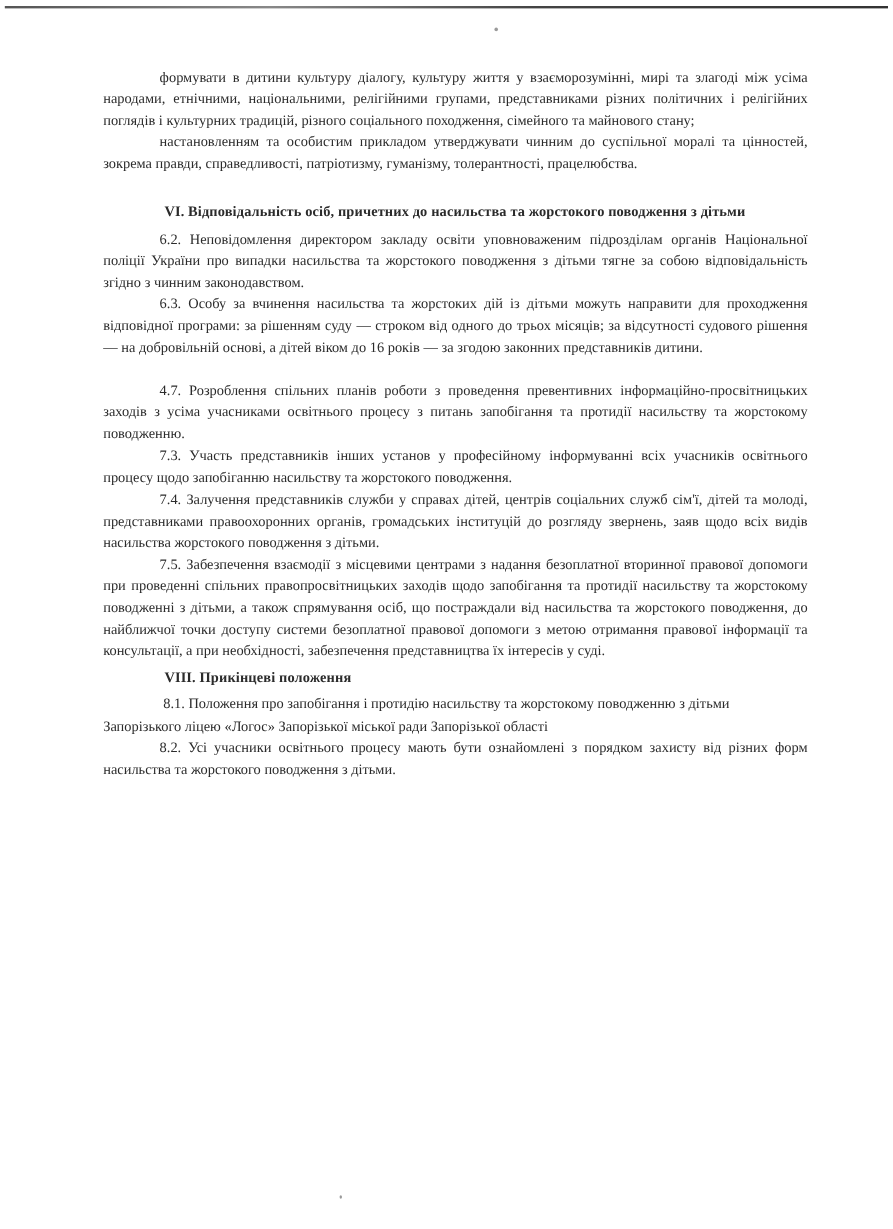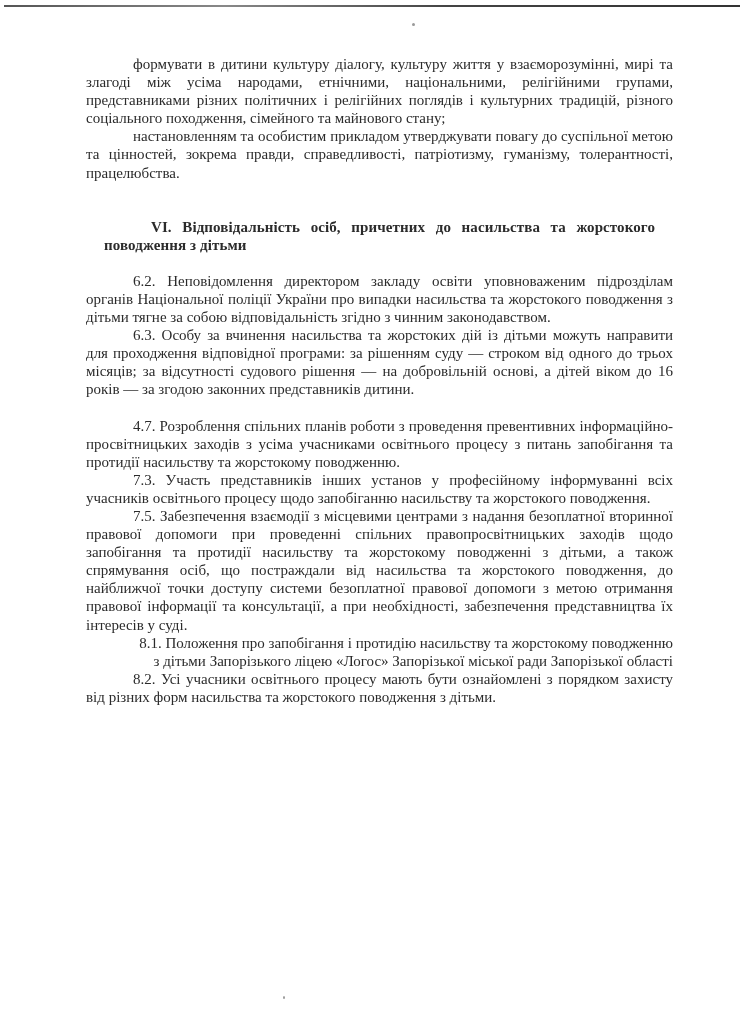--- a/index.html
+++ b/index.html
@@ -35,7 +35,7 @@
     left: 86px;
     top: 55px;
     width: 587px;
-    font-size: 15px;
+    font-size: 12px;
     line-height: 18.1px;
   }
   .p {

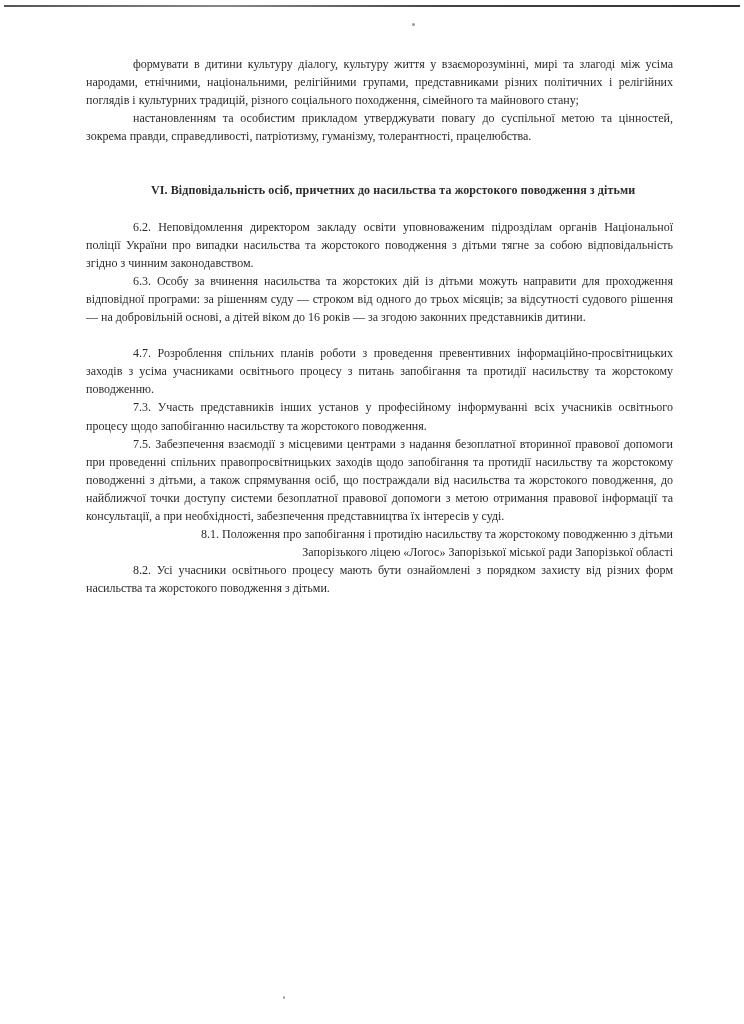--- a/index.html
+++ b/index.html
@@ -71,7 +71,7 @@
 <div class="page">
 
   <p class="p">формувати в дитини культуру діалогу, культуру життя у взаєморозумінні, мирі та злагоді між усіма народами, етнічними, національними, релігійними групами, представниками різних політичних і релігійних поглядів і культурних традицій, різного соціального походження, сімейного та майнового стану;</p>
-  <p class="p">настановленням та особистим прикладом утверджувати повагу до суспільної метою та цінностей, зокрема правди, справедливості, патріотизму, гуманізму, толерантності, працелюбства.</p>
+  <p class="p">настановленням та особистим прикладом утверджувати чинним до суспільної моралі та цінностей, зокрема правди, справедливості, патріотизму, гуманізму, толерантності, працелюбства.</p>
 
   <div class="gap"></div>
 

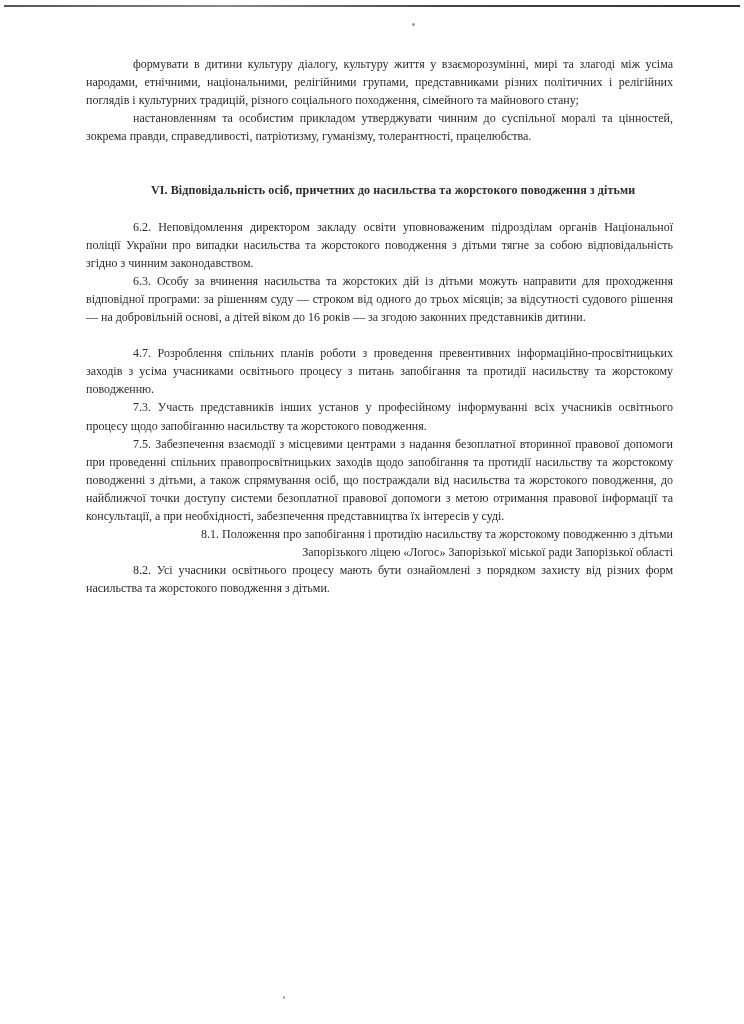--- a/index.html
+++ b/index.html
@@ -44,7 +44,7 @@
     text-indent: 47px;
   }
   .h {
-    margin: 18px;
+    margin: 4px;
     font-weight: bold;
     text-align: justify;
     text-indent: 47px;

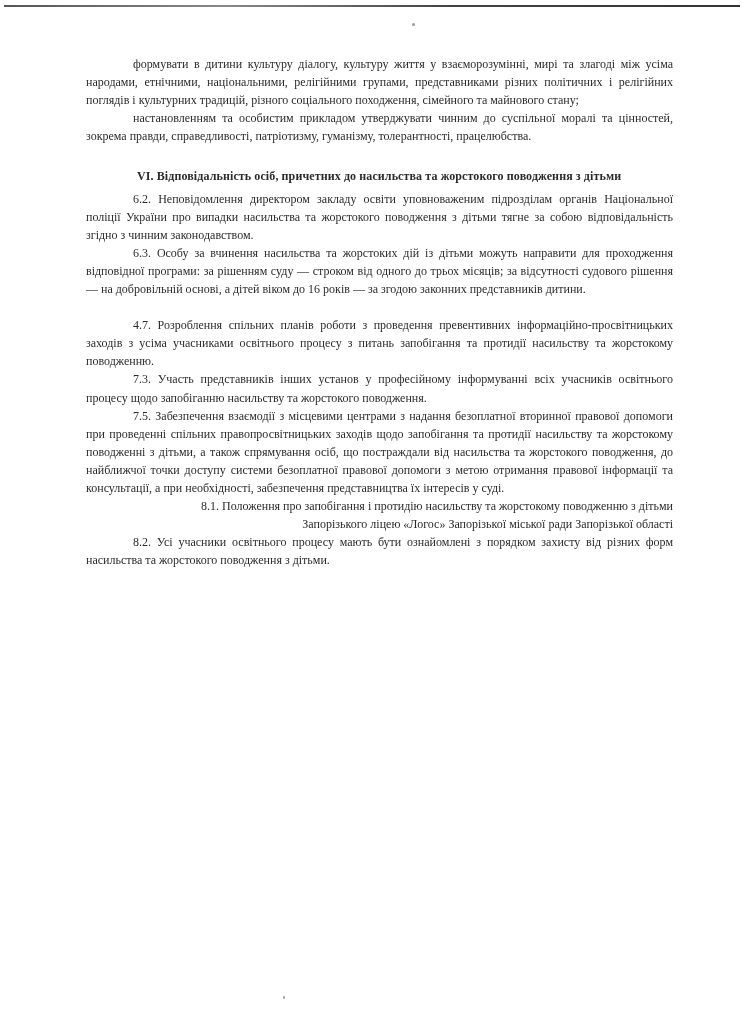--- a/index.html
+++ b/index.html
@@ -83,6 +83,7 @@
 
   <p class="p">4.7. Розроблення спільних планів роботи з проведення превентивних інформаційно-просвітницьких заходів з усіма учасниками освітнього процесу з питань запобігання та протидії насильству та жорстокому поводженню.</p>
   <p class="p">7.3. Участь представників інших установ у професійному інформуванні всіх учасників освітнього процесу щодо запобіганню насильству та жорстокого поводження.</p>
+  <p class="p">7.4. Залучення представників служби у справах дітей, центрів соціальних служб сім'ї, дітей та молоді, представниками правоохоронних органів, громадських інституцій до розгляду звернень, заяв щодо всіх видів насильства жорстокого поводження з дітьми.</p>
   <p class="p">7.5. Забезпечення взаємодії з місцевими центрами з надання безоплатної вторинної правової допомоги при проведенні спільних правопросвітницьких заходів щодо запобігання та протидії насильству та жорстокому поводженні з дітьми, а також спрямування осіб, що постраждали від насильства та жорстокого поводження, до найближчої точки доступу системи безоплатної правової допомоги з метою отримання правової інформації та консультації, а при необхідності, забезпечення представництва їх інтересів у суді.</p>
 
   <p class="p p81">8.1. Положення про запобігання і протидію насильству та жорстокому поводженню з дітьми Запорізького ліцею «Логос» Запорізької міської ради Запорізької області</p>

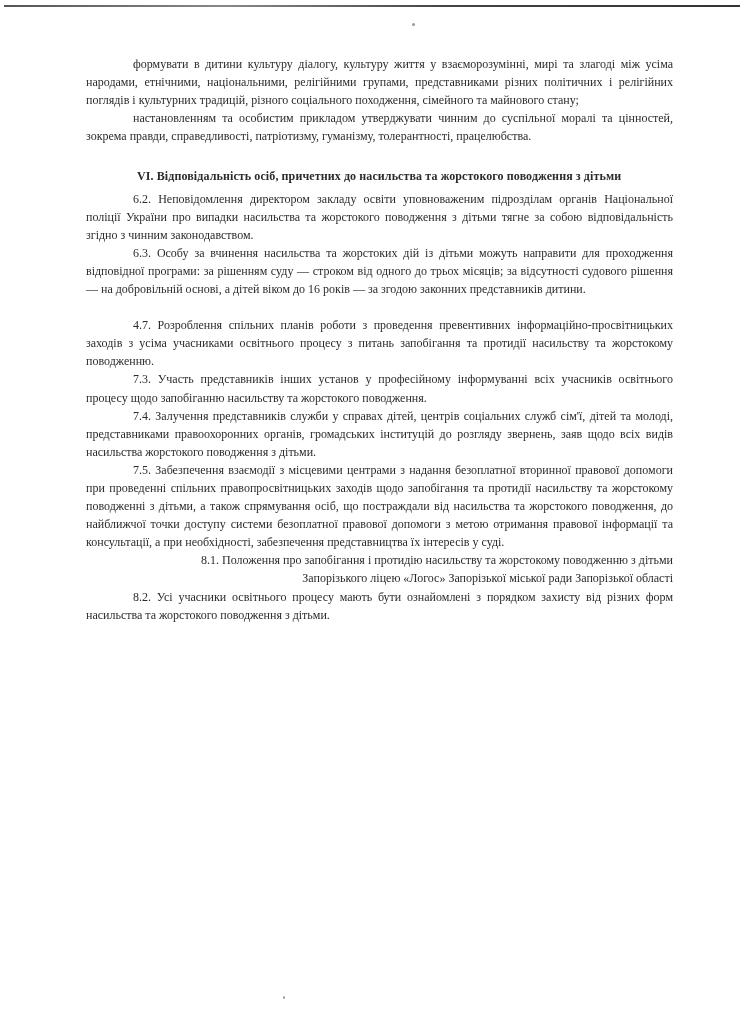--- a/index.html
+++ b/index.html
@@ -86,6 +86,7 @@
   <p class="p">7.4. Залучення представників служби у справах дітей, центрів соціальних служб сім'ї, дітей та молоді, представниками правоохоронних органів, громадських інституцій до розгляду звернень, заяв щодо всіх видів насильства жорстокого поводження з дітьми.</p>
   <p class="p">7.5. Забезпечення взаємодії з місцевими центрами з надання безоплатної вторинної правової допомоги при проведенні спільних правопросвітницьких заходів щодо запобігання та протидії насильству та жорстокому поводженні з дітьми, а також спрямування осіб, що постраждали від насильства та жорстокого поводження, до найближчої точки доступу системи безоплатної правової допомоги з метою отримання правової інформації та консультації, а при необхідності, забезпечення представництва їх інтересів у суді.</p>
 
+  <p class="h">VIII. Прикінцеві положення</p>
   <p class="p p81">8.1. Положення про запобігання і протидію насильству та жорстокому поводженню з дітьми Запорізького ліцею «Логос» Запорізької міської ради Запорізької області</p>
   <p class="p">8.2. Усі учасники освітнього процесу мають бути ознайомлені з порядком захисту від різних форм насильства та жорстокого поводження з дітьми.</p>
 

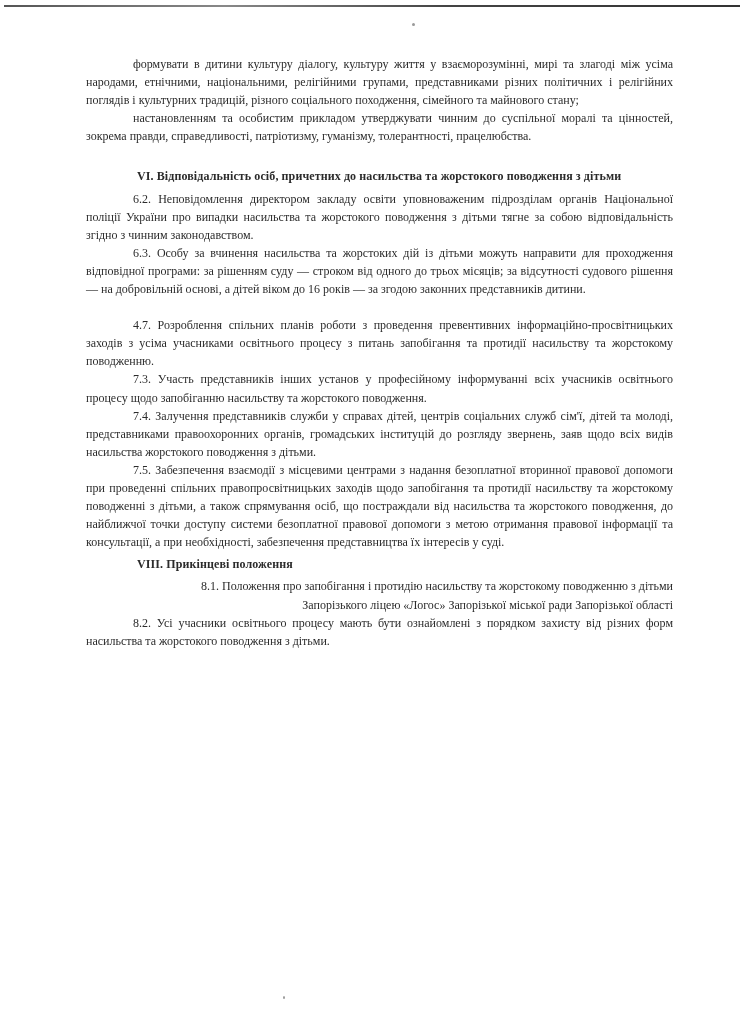--- a/index.html
+++ b/index.html
@@ -52,7 +52,7 @@
   }
   .gap { height: 18px; }
   .p81 {
-    text-align: right;
+    text-align: left;
     text-indent: 50px;
   }
   .p81b {

